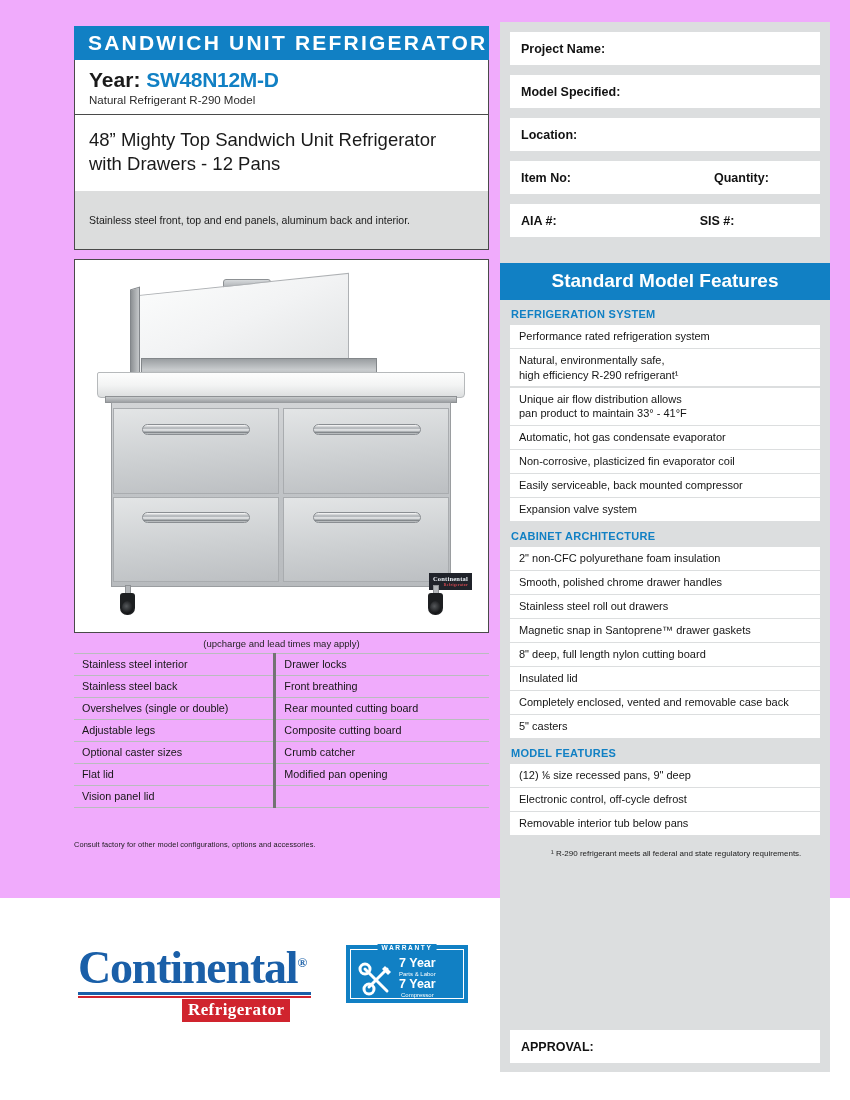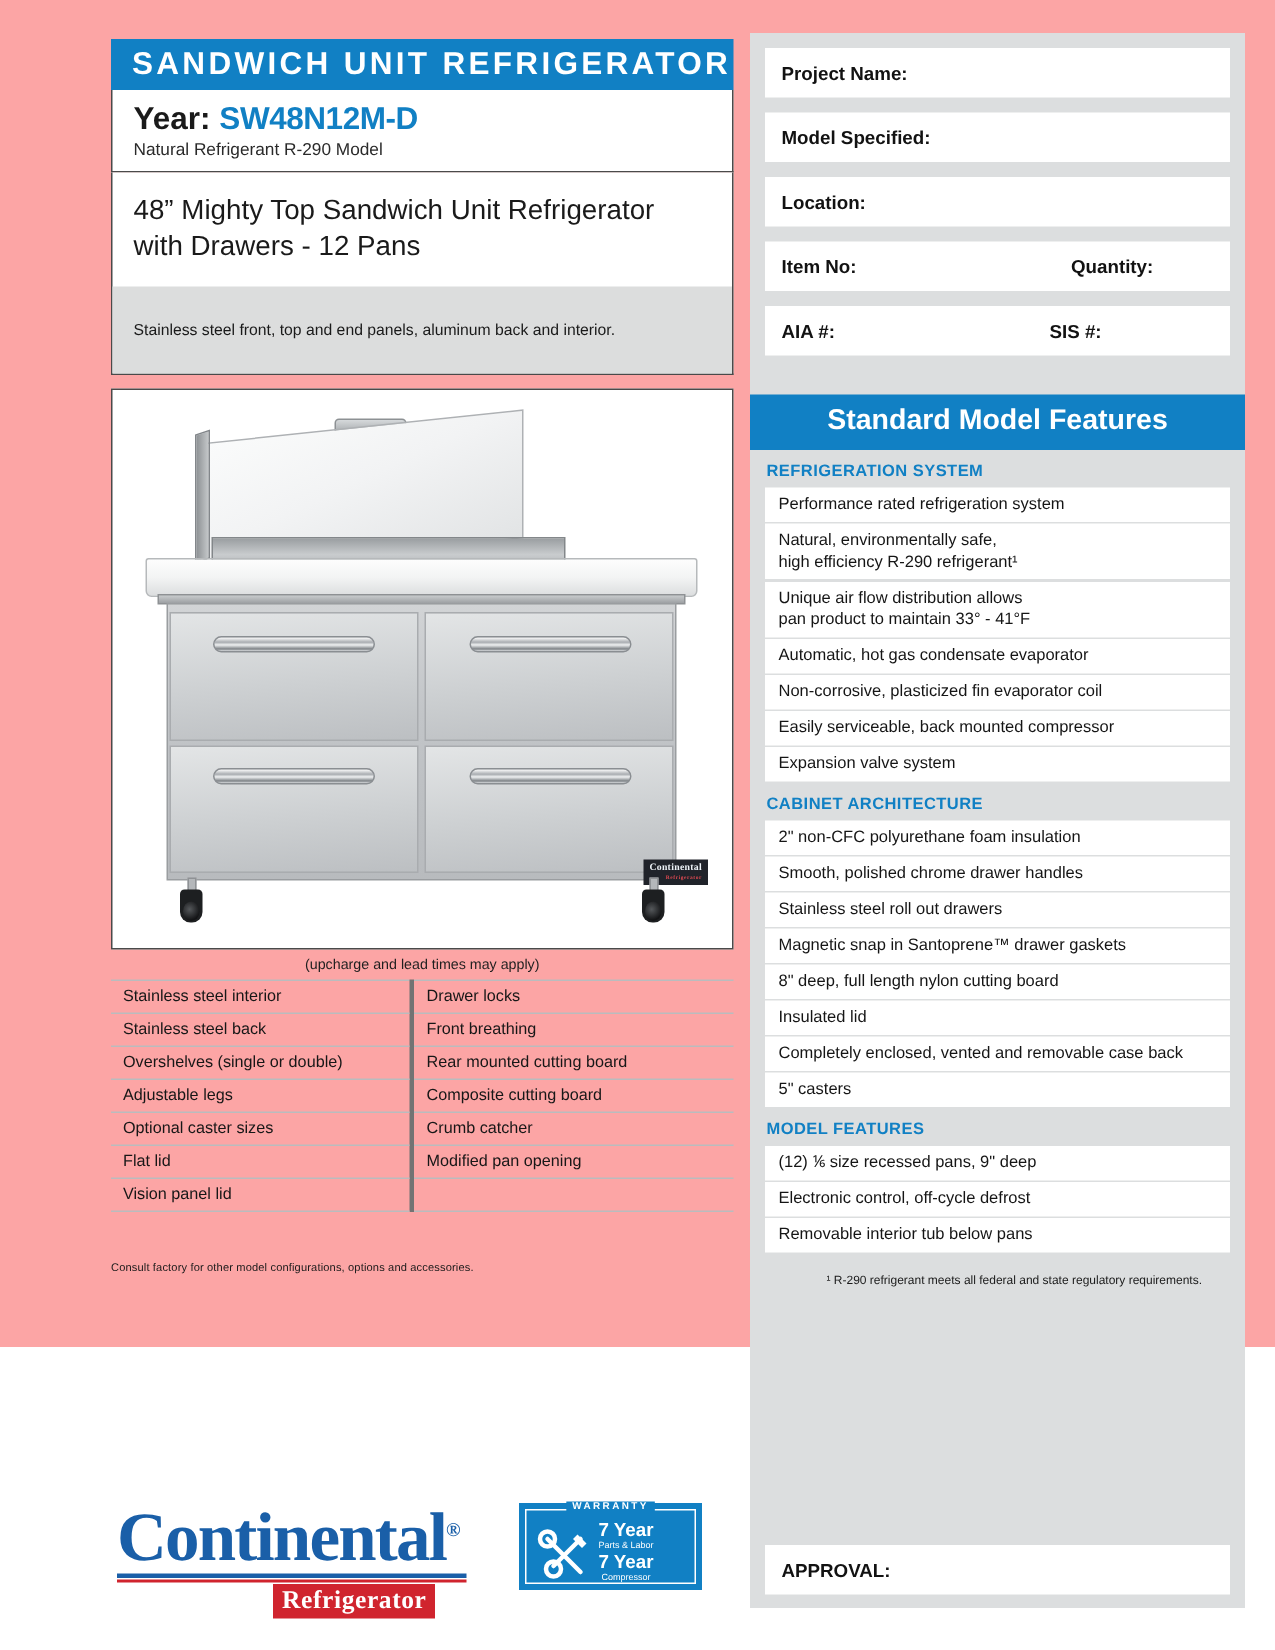--- a/index.html
+++ b/index.html
@@ -10,7 +10,7 @@
     font-family: "Liberation Sans", sans-serif;
     overflow: hidden;
   }
-  .page { position: relative; width: 850px; height: 898px; background: #fca5a5; }
+  .page { position: relative; width: 850px; height: 898px; background: #f0abfc; }
 
   
   .left-col { position: absolute; left: 74px; top: 26px; width: 415px; }

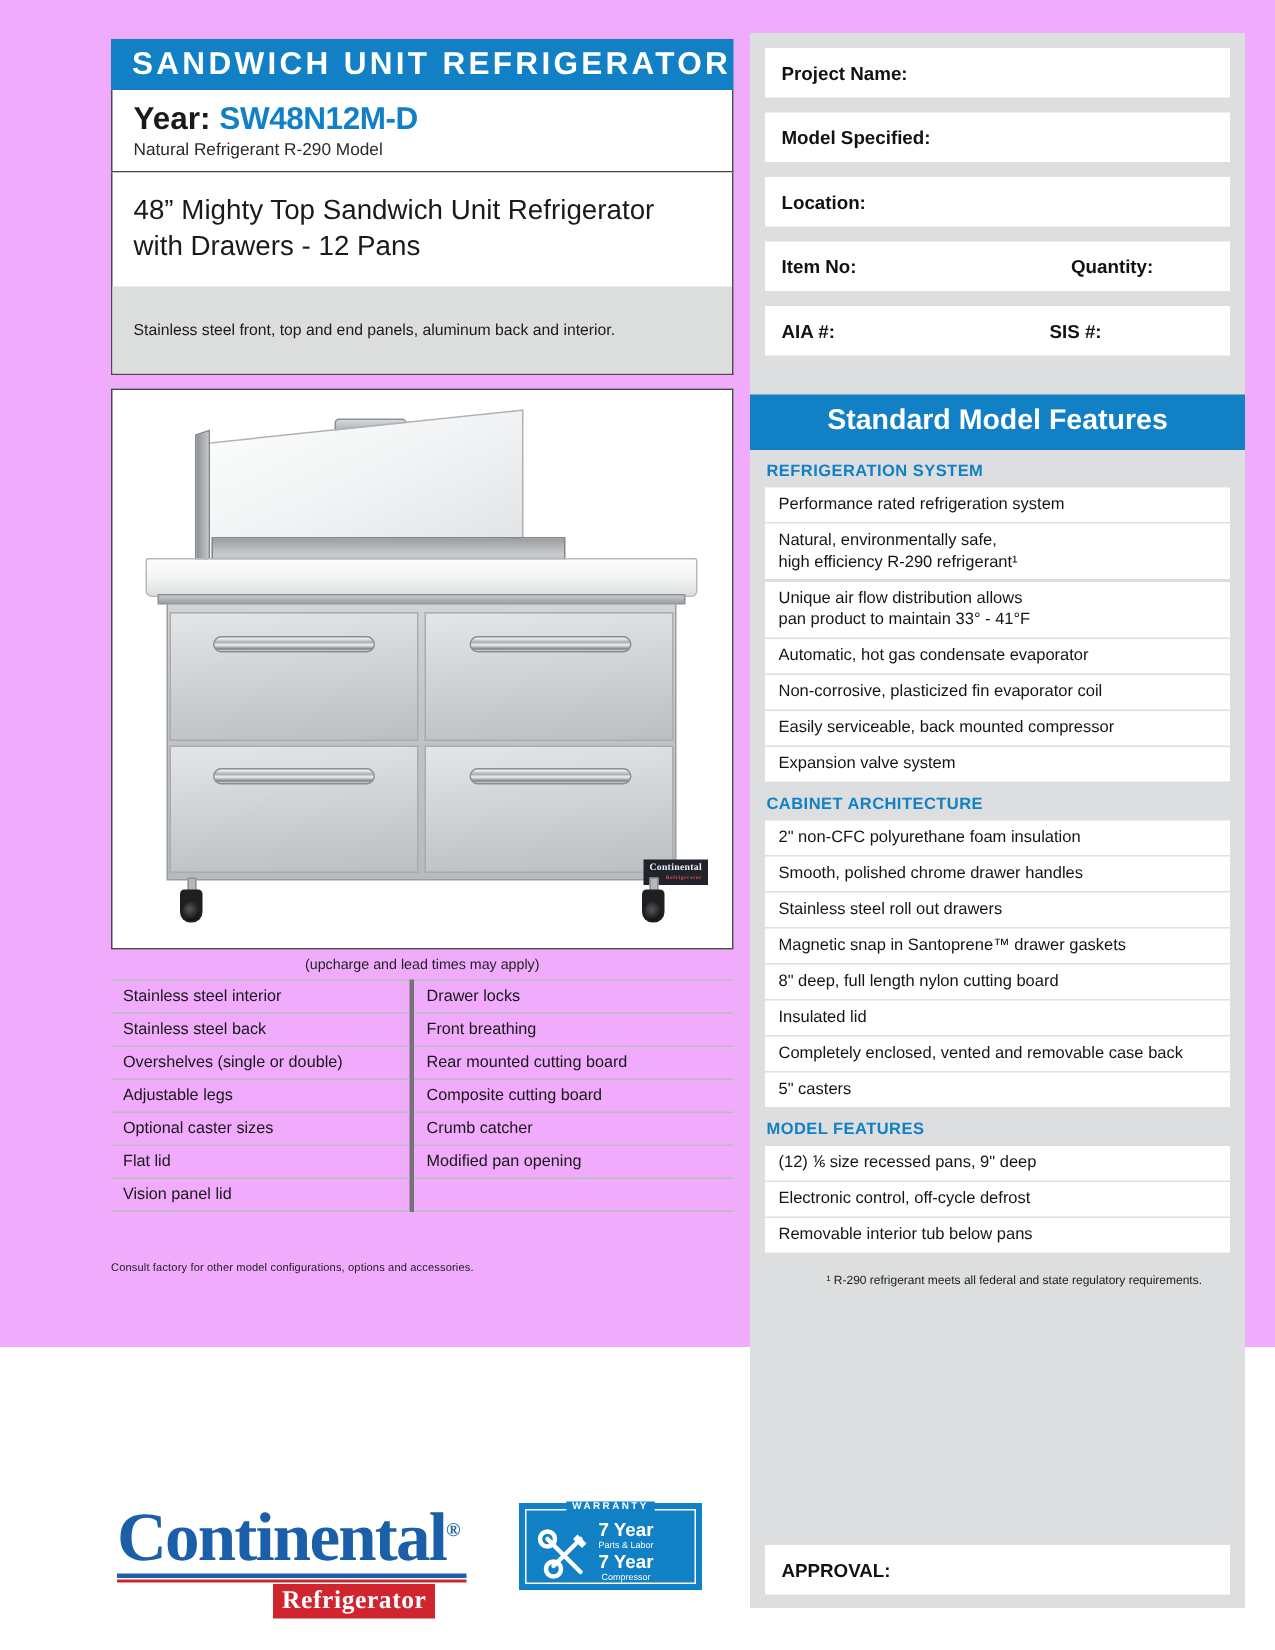--- a/index.html
+++ b/index.html
@@ -131,7 +131,7 @@
   }
 
   
-  .footer { position: absolute; left: 76px; top: 997px; width: 420px; height: 90px; }
+  .footer { position: absolute; left: 76px; top: 940px; width: 420px; height: 90px; }
   .logo-wrap { position: absolute; left: 2px; top: 0; width: 240px; }
   .logo-word {
     font-family: "Liberation Serif", serif; font-weight: bold;

